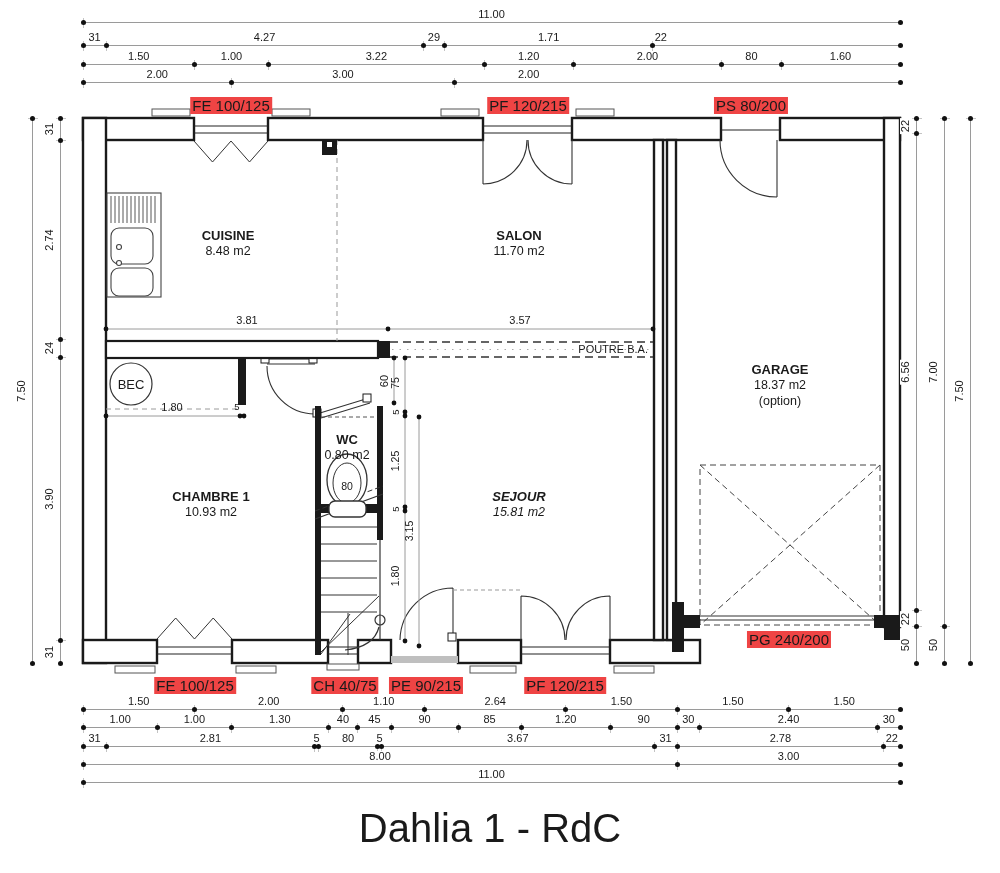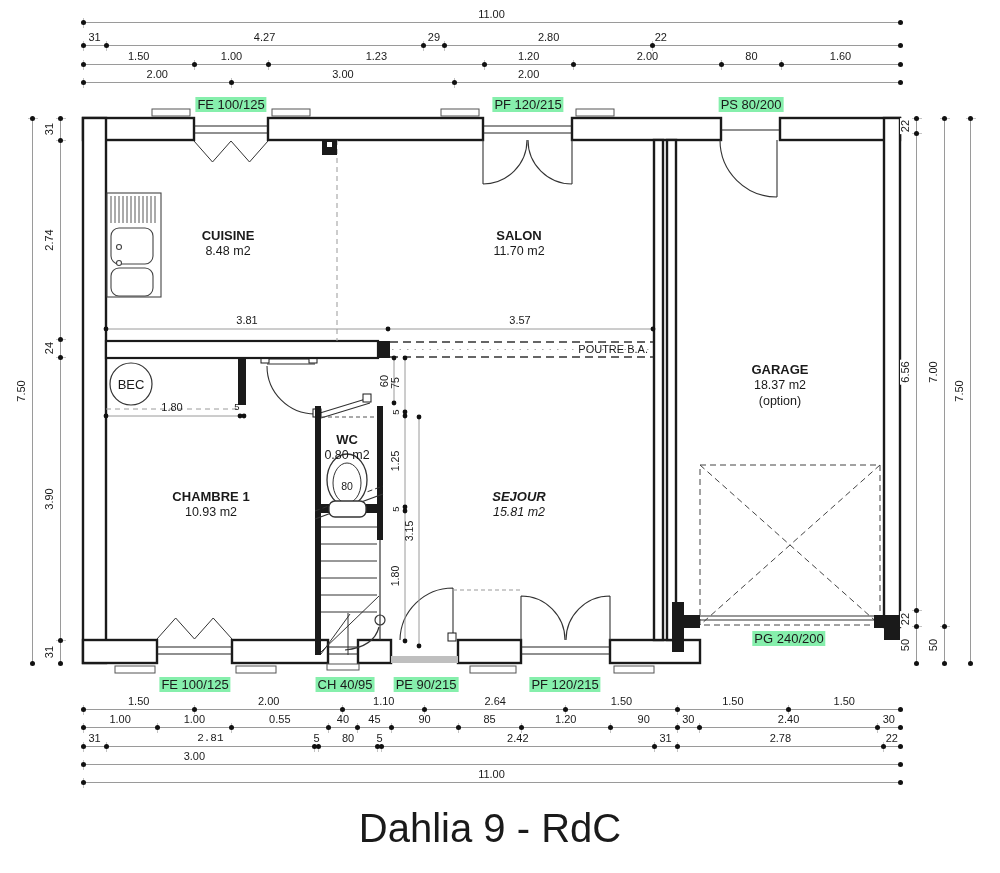--- a/index.html
+++ b/index.html
@@ -219,7 +219,7 @@
           <span class="dlbl">29</span>
         </div>
         <div class="seg" style="flex: 0 0 25.4545%;">
-          <span class="dlbl">2.80</span>
+          <span class="dlbl">1.71</span>
         </div>
         <div class="seg" style="flex: 0 0 2%;">
           <span class="dlbl">22</span>

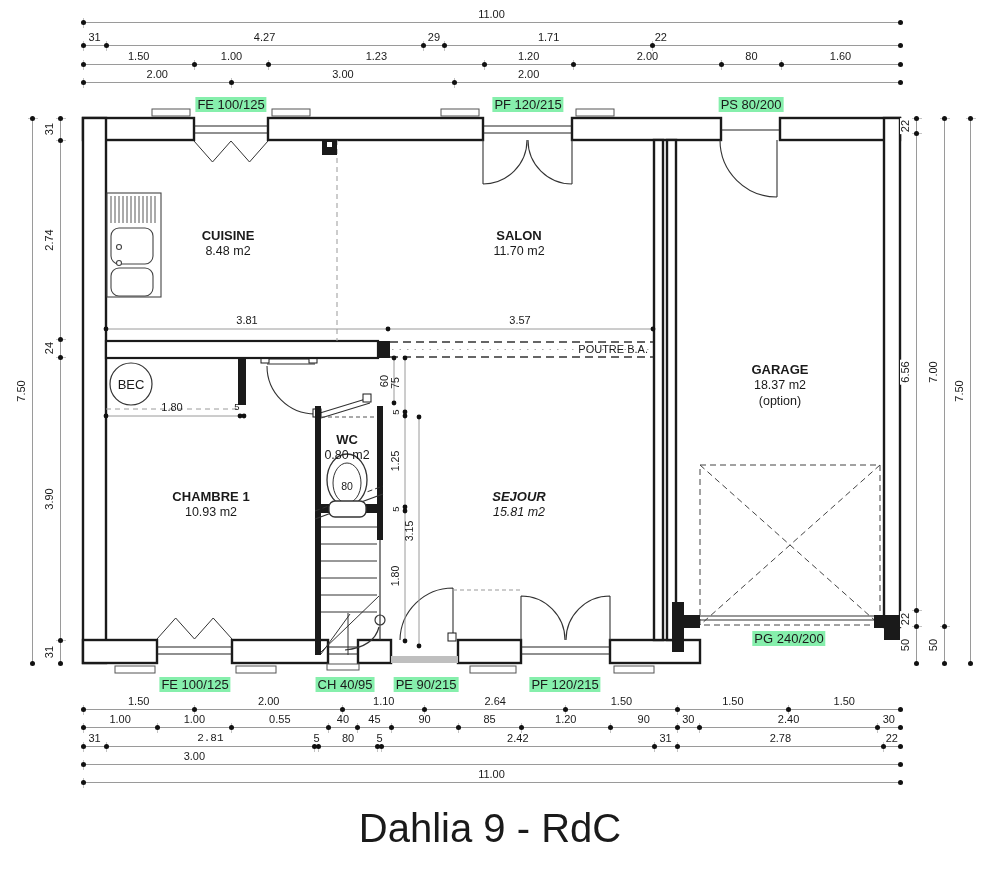--- a/index.html
+++ b/index.html
@@ -234,7 +234,7 @@
           <span class="dlbl">1.00</span>
         </div>
         <div class="seg" style="flex: 0 0 26.3636%;">
-          <span class="dlbl">1.23</span>
+          <span class="dlbl">3.22</span>
         </div>
         <div class="seg" style="flex: 0 0 10.9091%;">
           <span class="dlbl">1.20</span>

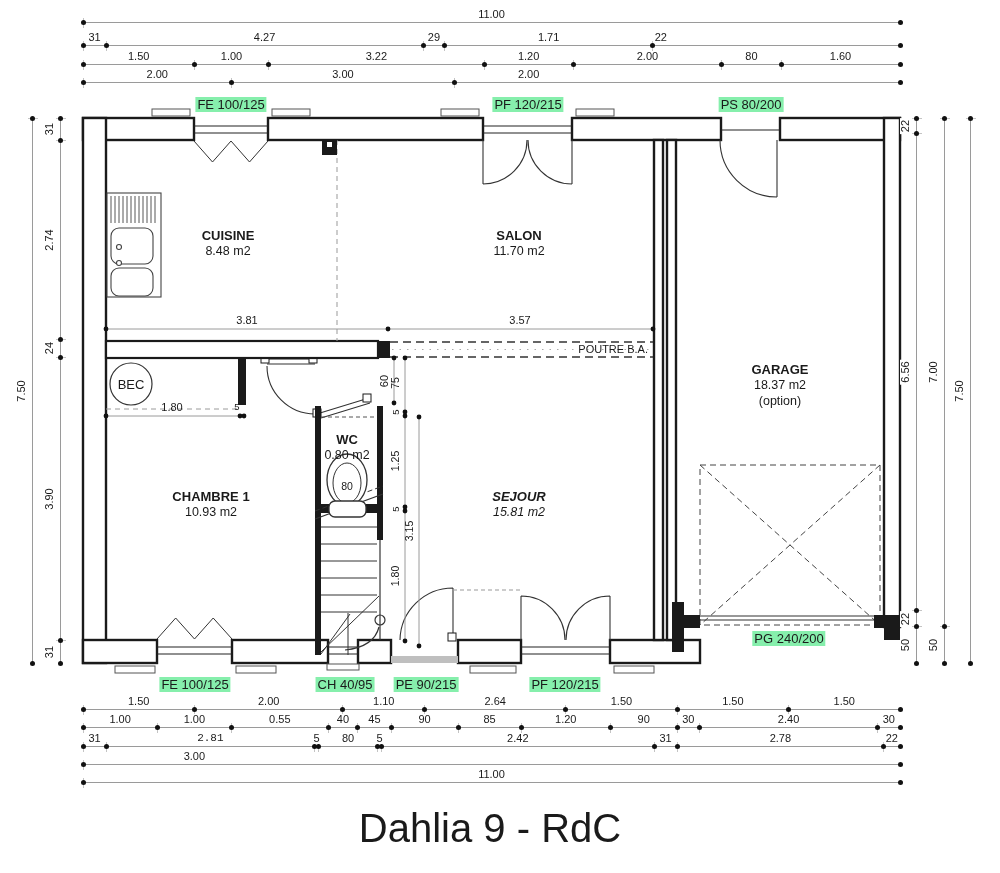--- a/index.html
+++ b/index.html
@@ -26,7 +26,7 @@
   .vlbl{position:absolute;right:11px;top:50%;writing-mode:vertical-rl;transform:translateY(-50%) rotate(180deg);font-size:11px;line-height:1;white-space:nowrap;background:#fff;padding:2px 0;}
   .vtick-end{position:absolute;right:3px;bottom:-2.5px;width:5px;height:5px;border-radius:50%;background:#111;z-index:2;}
 
-  .olabel{position:absolute;transform:translateX(-50%);font-size:13px;white-space:nowrap;background:#86efac;padding:0 2px;}
+  .olabel{position:absolute;transform:translateX(-50%);font-size:15px;white-space:nowrap;background:#ef4444;padding:0 2px;}
   .room{position:absolute;transform:translate(-50%,-50%);text-align:center;line-height:1.25;}
   .room .rname{font-weight:bold;font-size:13px;}
   .room .rarea,.room .rnote{font-size:12.5px;}

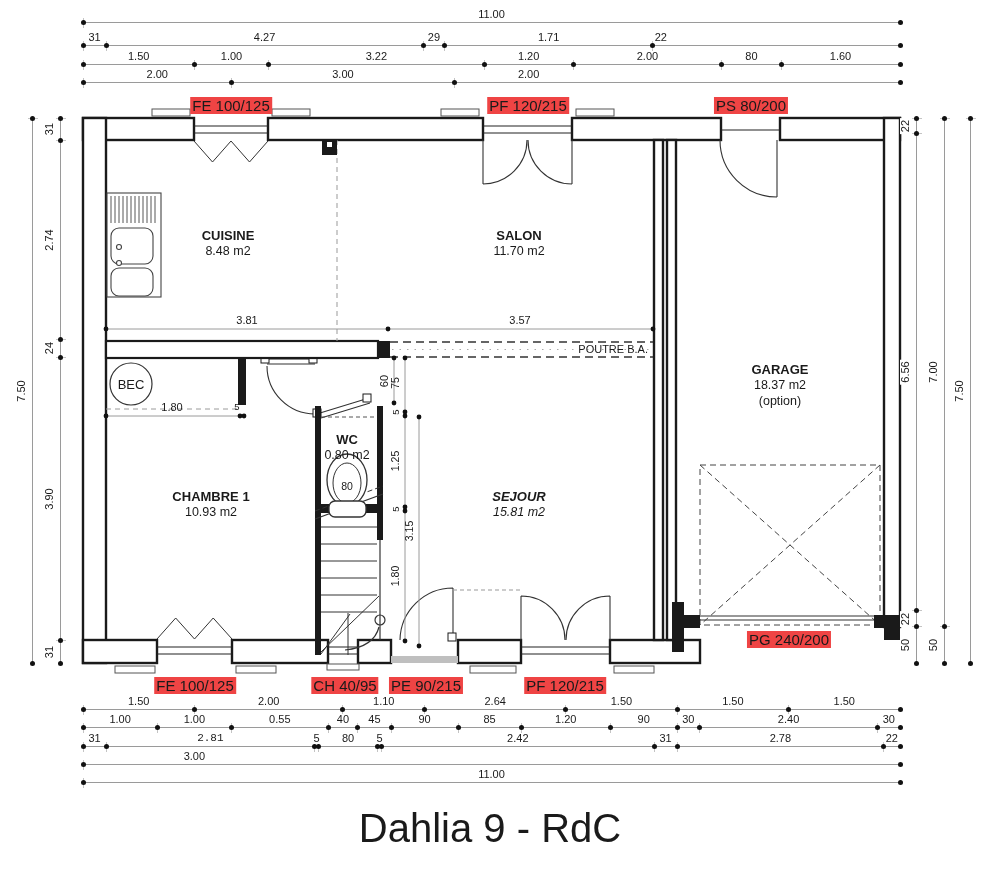--- a/index.html
+++ b/index.html
@@ -435,7 +435,7 @@
   <div class="olabel" style="left:528px;top:97px;">PF 120/215</div>
   <div class="olabel" style="left:751px;top:97px;">PS 80/200</div>
   <div class="olabel" style="left:195px;top:677px;">FE 100/125</div>
-  <div class="olabel" style="left:345px;top:677px;">CH 40/95</div>
+  <div class="olabel" style="left:345px;top:677px;">CH 40/75</div>
   <div class="olabel" style="left:426px;top:677px;">PE 90/215</div>
   <div class="olabel" style="left:565px;top:677px;">PF 120/215</div>
   <div class="olabel" style="left:789px;top:631px;">PG 240/200</div>

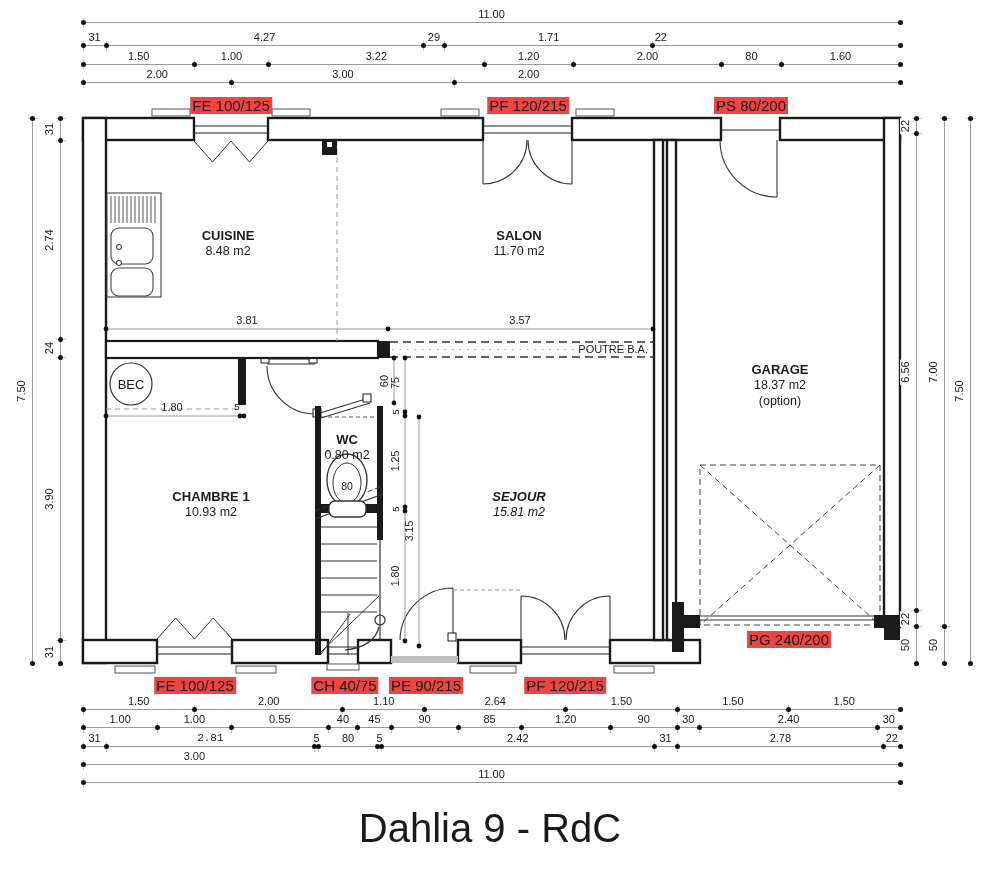--- a/index.html
+++ b/index.html
@@ -297,7 +297,7 @@
           <span class="dlbl">1.00</span>
         </div>
         <div class="seg" style="flex: 0 0 11.8182%;">
-          <span class="dlbl">0.55</span>
+          <span class="dlbl">1.30</span>
         </div>
         <div class="seg" style="flex: 0 0 3.63636%;">
           <span class="dlbl">40</span>

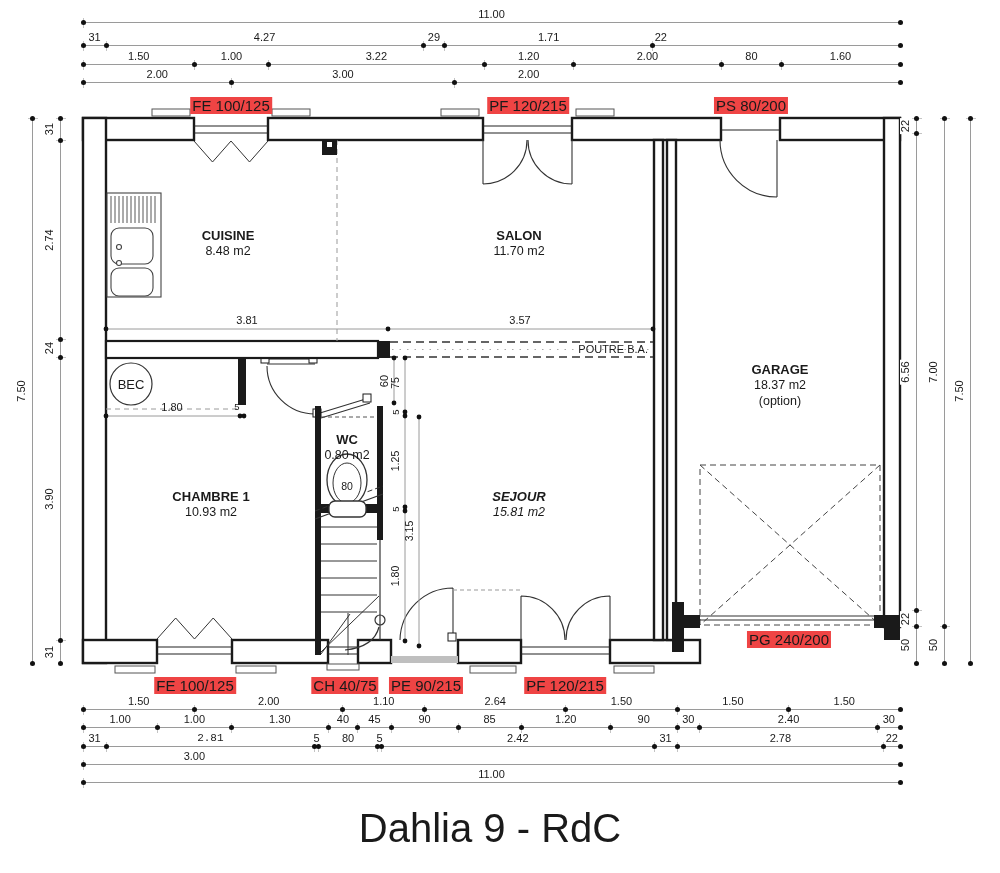--- a/index.html
+++ b/index.html
@@ -332,7 +332,7 @@
         <div class="seg" style="flex: 0 0 2.81818%;">
           <span class="dlbl">31</span>
         </div>
-        <div class="seg" style="flex: 0 0 25.5455%; font-family: Liberation Mono, monospace;">
+        <div class="seg" style="flex: 0 0 25.5455%;">
           <span class="dlbl">2.81</span>
         </div>
         <div class="seg" style="flex: 0 0 0.454545%;">

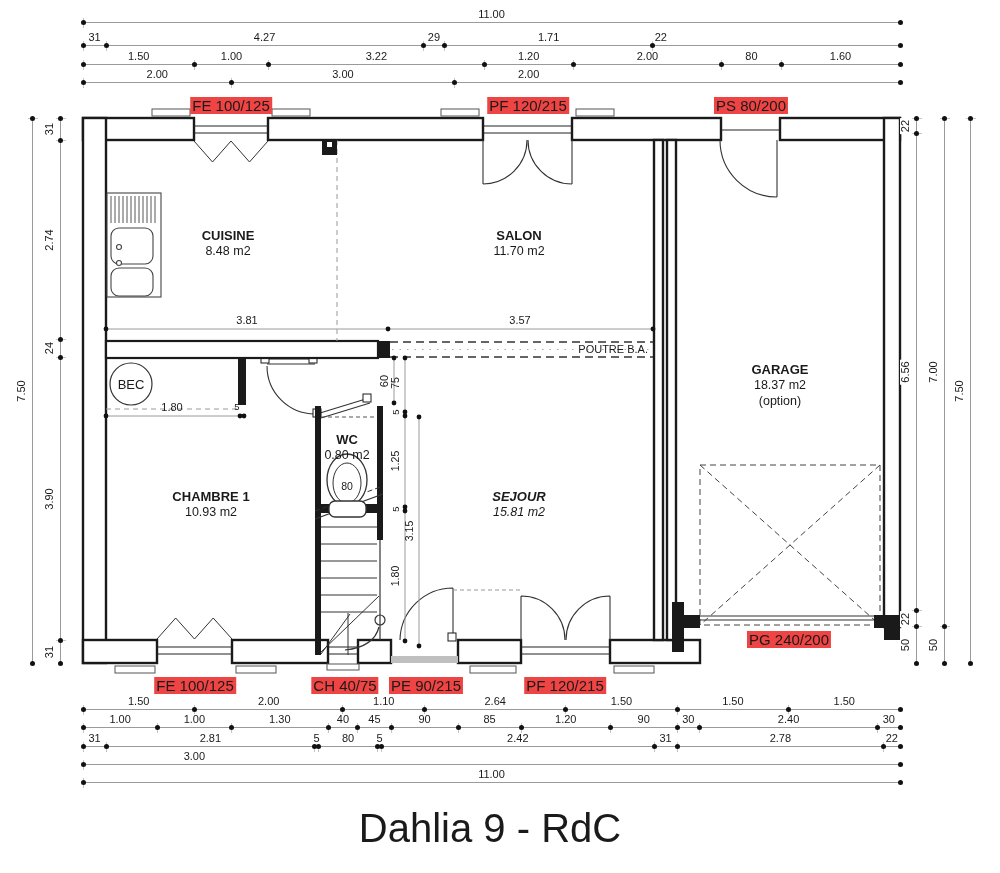--- a/index.html
+++ b/index.html
@@ -345,7 +345,7 @@
           <span class="dlbl">5</span>
         </div>
         <div class="seg" style="flex: 0 0 33.3636%;">
-          <span class="dlbl">2.42</span>
+          <span class="dlbl">3.67</span>
         </div>
         <div class="seg" style="flex: 0 0 2.81818%;">
           <span class="dlbl">31</span>

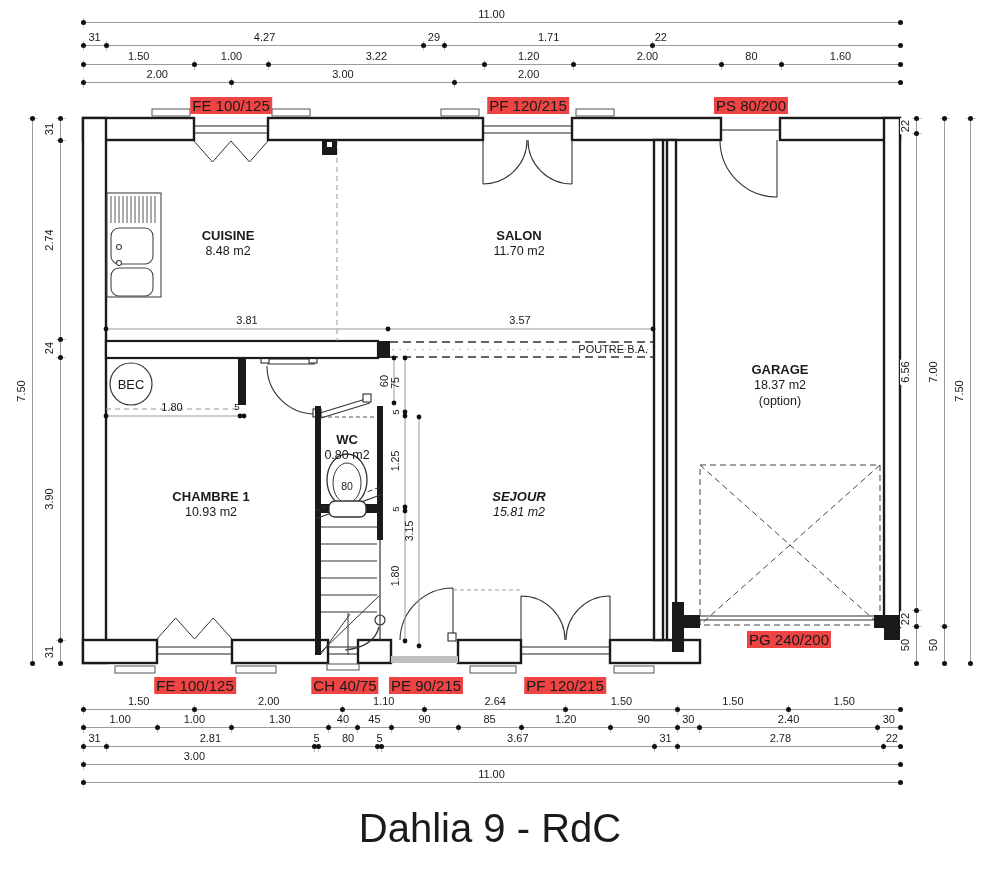--- a/index.html
+++ b/index.html
@@ -359,6 +359,9 @@
         <i class="tick-end"></i>
       </div>
     <div class="dim-row" style="left:83px;top:752px;width:817px;">
+        <div class="seg" style="flex: 0 0 72.7273%;">
+          <span class="dlbl">8.00</span>
+        </div>
         <div class="seg" style="flex: 0 0 27.2727%;">
           <span class="dlbl">3.00</span>
         </div>

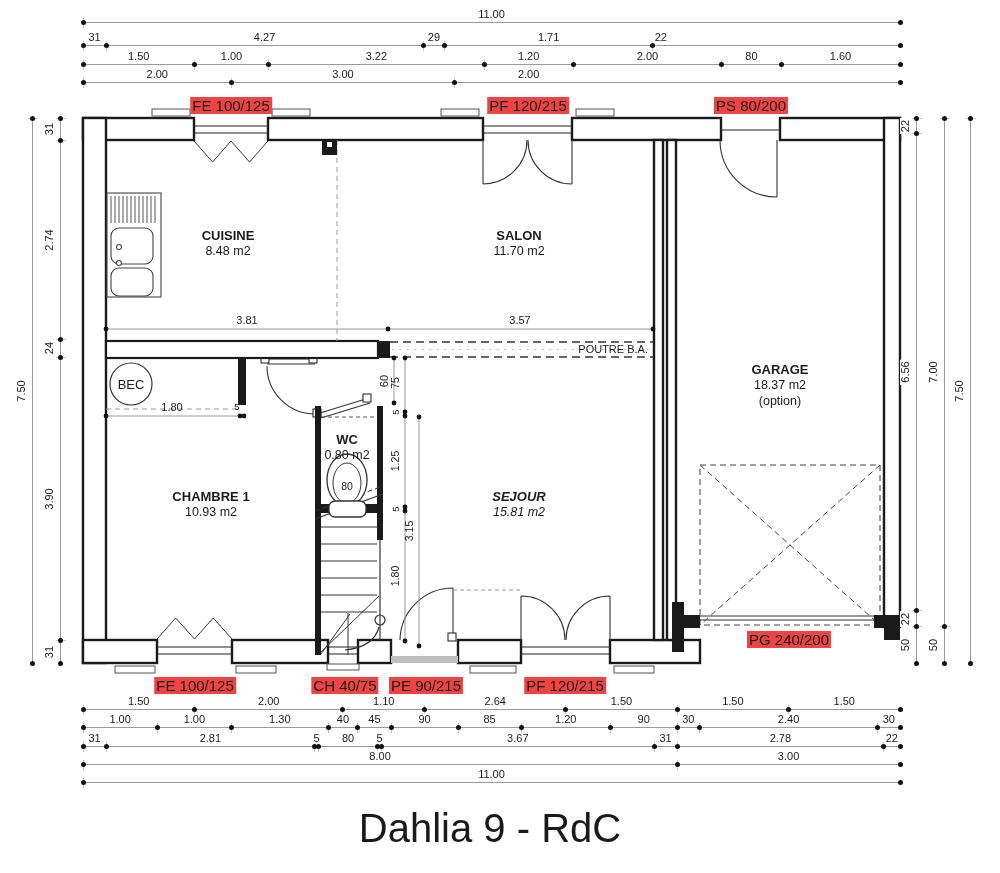--- a/index.html
+++ b/index.html
@@ -469,7 +469,7 @@
     <div class="rarea">15.81 m2</div>
   </div>
 
-  <div class="title">Dahlia 9 - RdC</div>
+  <div class="title">Dahlia 1 - RdC</div>
 </div>
 
 </body></html>

